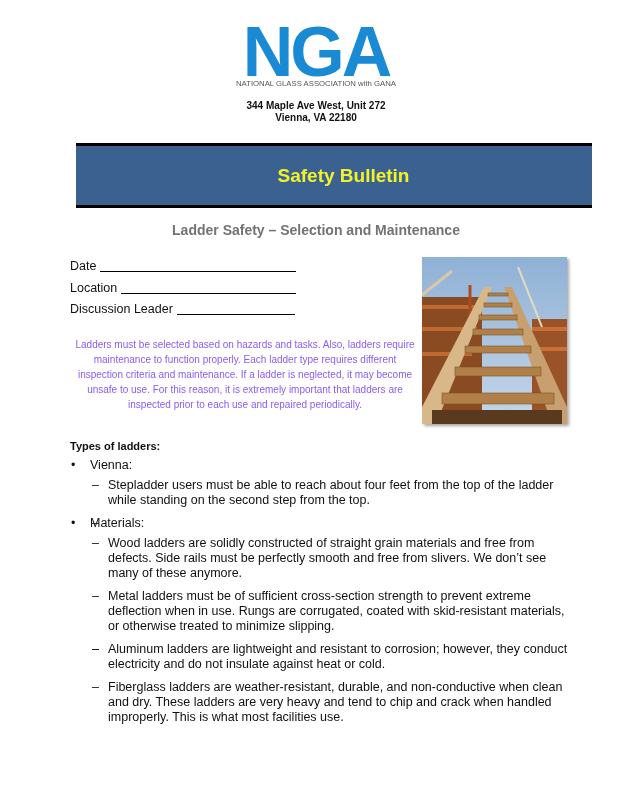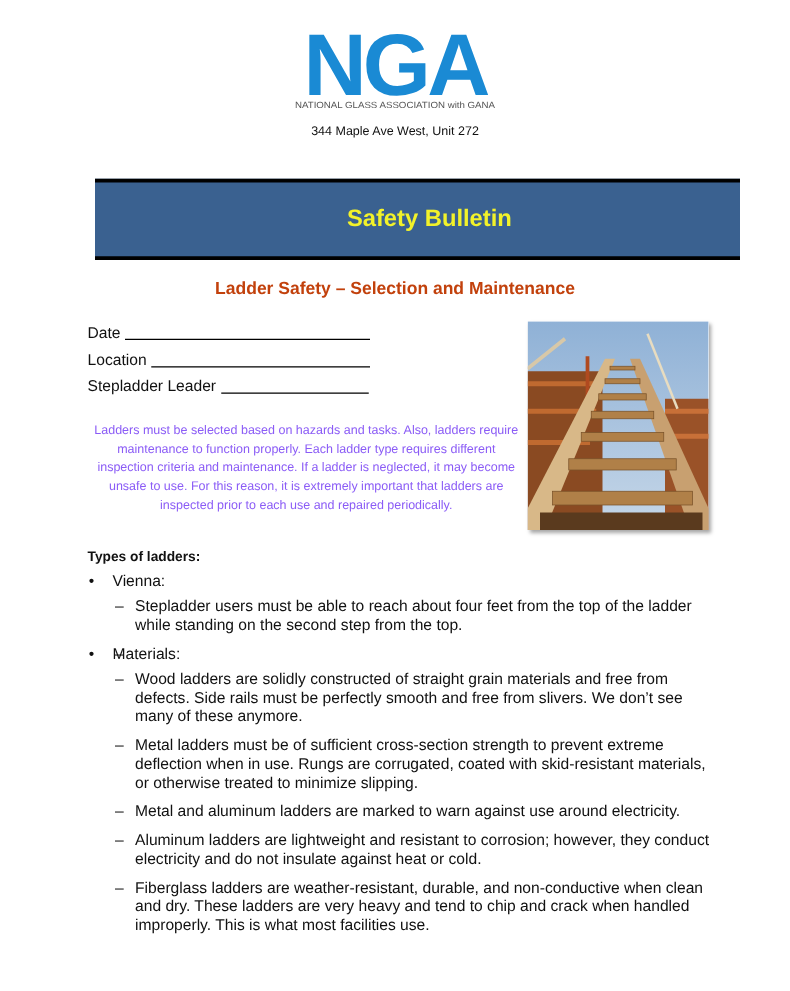--- a/index.html
+++ b/index.html
@@ -10,7 +10,7 @@
   .logo { position: absolute; left: 232px; top: 18px; width: 168px; height: 72px; }
   .logo svg { display: block; }
   .address { position: absolute; left: 0; width: 632px; top: 100px; text-align: center;
-    font-family: "Liberation Sans", sans-serif; font-weight: normal; font-size: 10px; line-height: 12px; color: #111; }
+    font-family: "Liberation Sans", sans-serif; font-weight: bold; font-size: 10px; line-height: 12px; color: #111; }
 
   
   .banner { position: absolute; left: 76px; top: 143px; width: 516px; height: 65px;

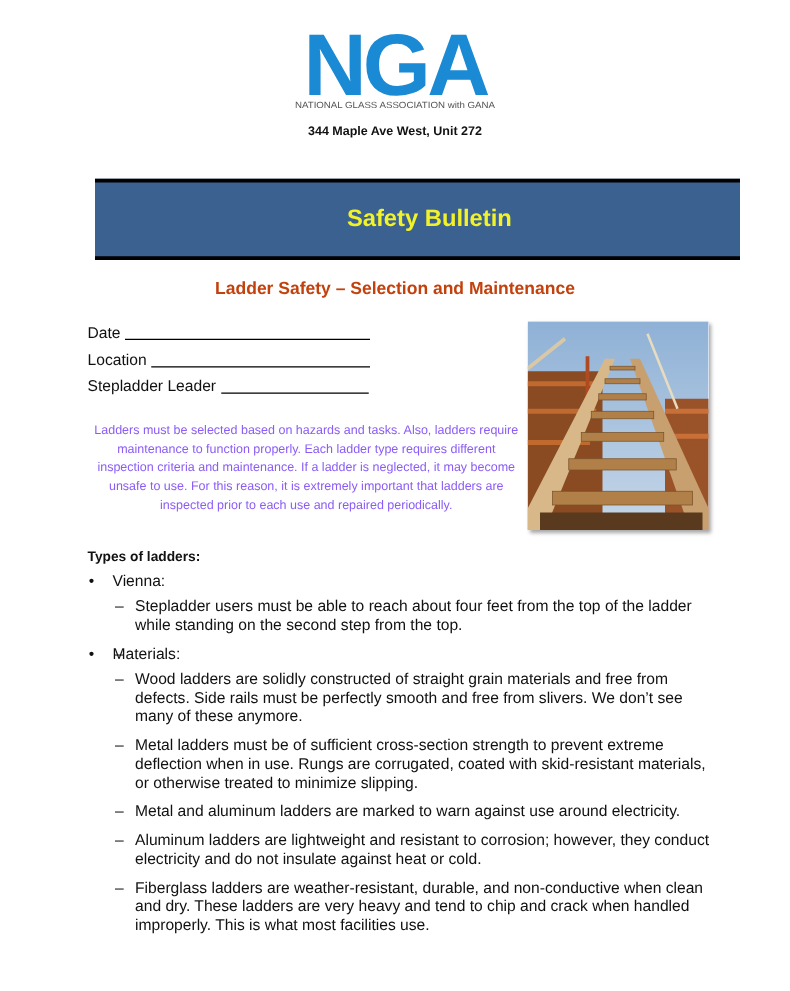--- a/index.html
+++ b/index.html
@@ -56,6 +56,7 @@
 
 <div class="address">
   <div>344 Maple Ave West, Unit 272</div>
+  <div>Vienna, VA 22180</div>
 </div>
 
 <div class="banner">

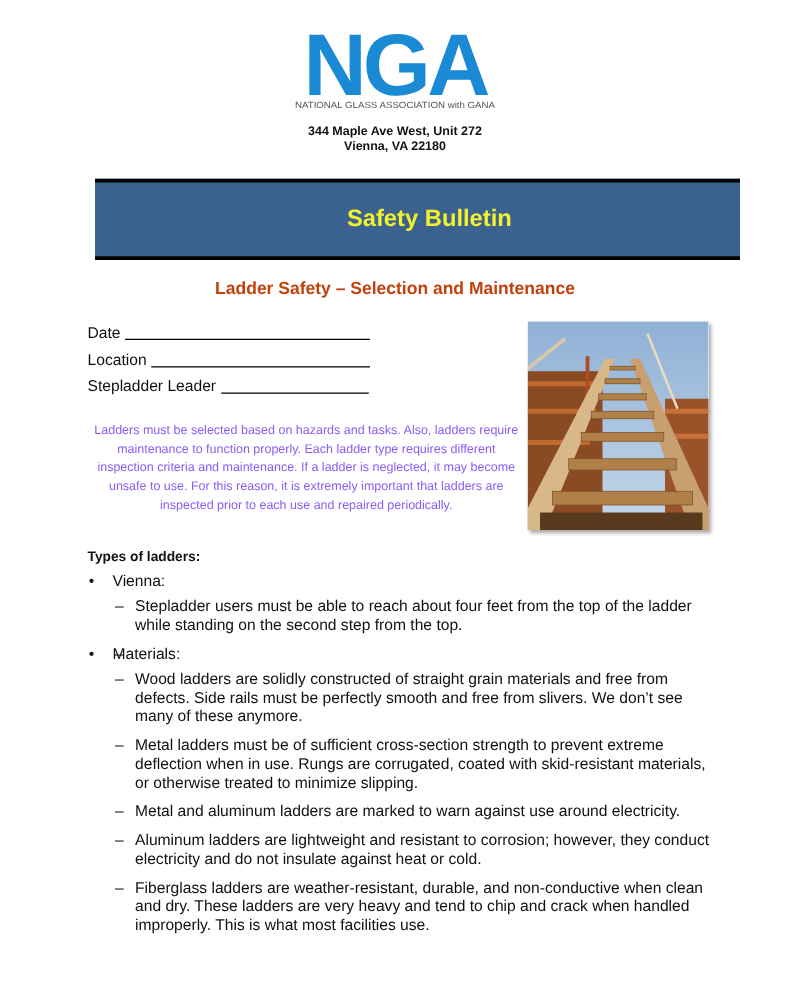--- a/index.html
+++ b/index.html
@@ -19,7 +19,7 @@
   .banner-title { font-family: "Liberation Sans", sans-serif; font-weight: bold; font-size: 19px; color: #f2f22a; }
 
   .subtitle { position: absolute; left: 0; width: 632px; top: 222px; text-align: center;
-    font-weight: bold; font-size: 14px; color: #c2410c; }
+    font-weight: bold; font-size: 14px; color: #737373; }
 
   
   .fields { position: absolute; left: 70px; top: 259px; font-size: 12.5px; }

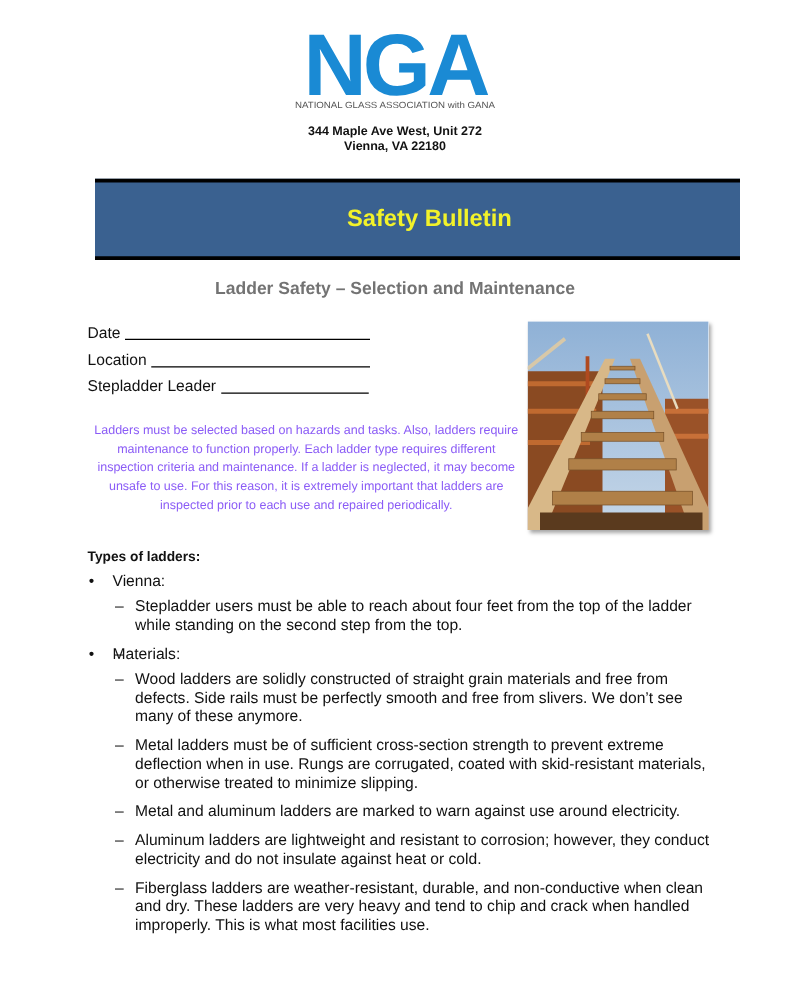--- a/index.html
+++ b/index.html
@@ -75,7 +75,7 @@
     <span class="line" style="width:175px"></span>
   </div>
   <div class="field">
-    <span class="label">Stepladder Leader</span>
+    <span class="label">Discussion Leader</span>
     <span class="line" style="width:118px"></span>
   </div>
 </div>

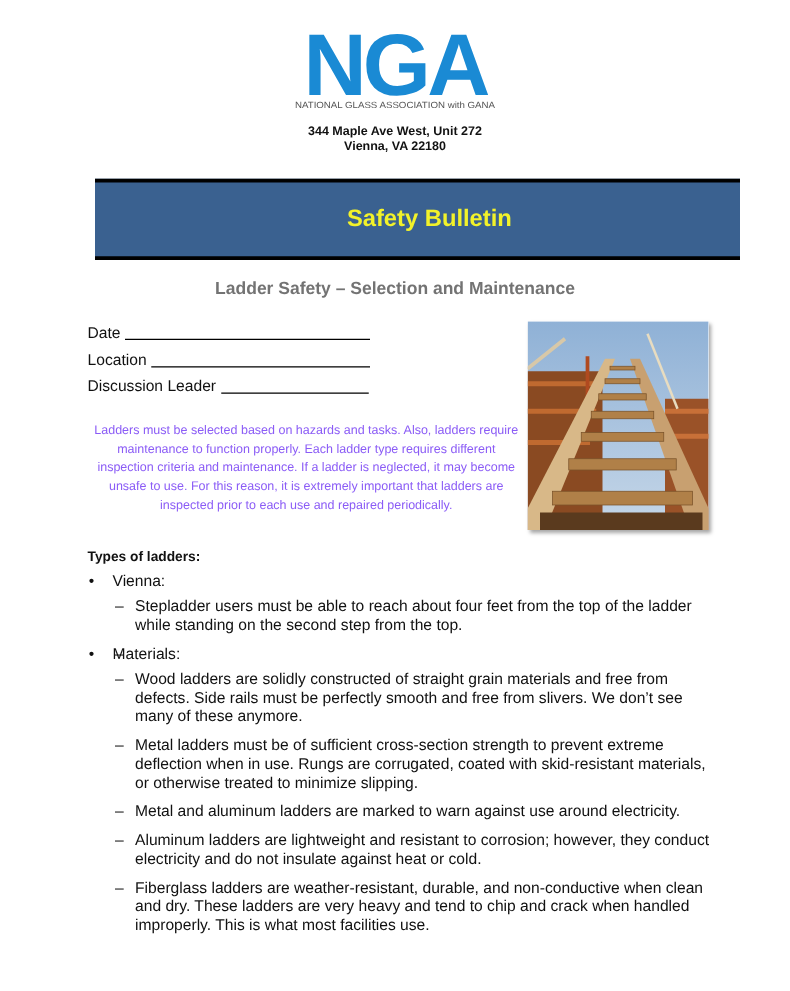--- a/index.html
+++ b/index.html
@@ -149,7 +149,6 @@
     </div>
     <div class="sub">
       <span class="dash">–</span>
-      <span>Metal and aluminum ladders are marked to warn against use around electricity.</span>
     </div>
     <div class="sub">
       <span class="dash">–</span>

